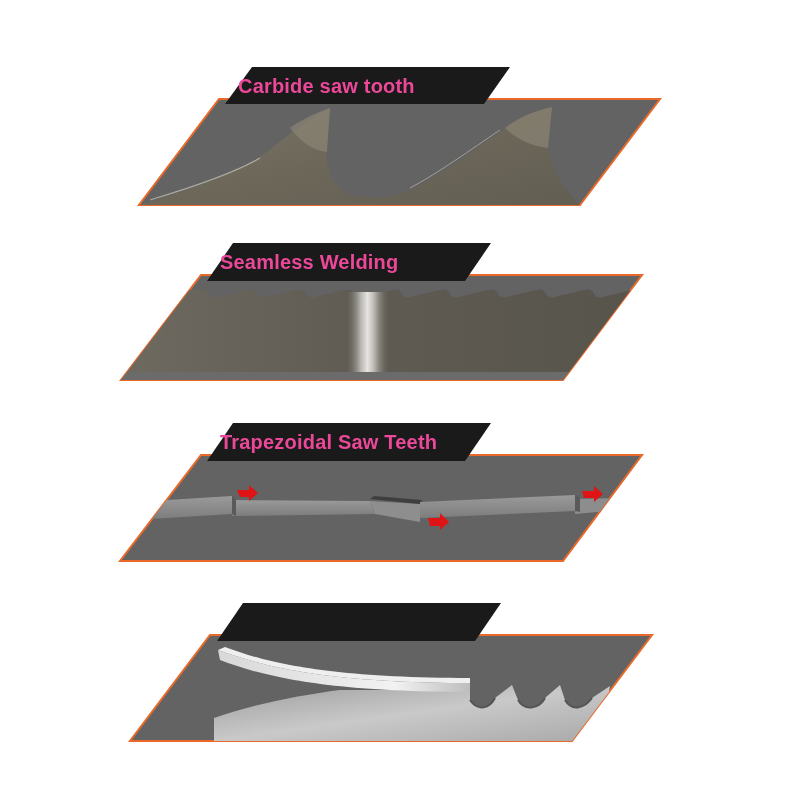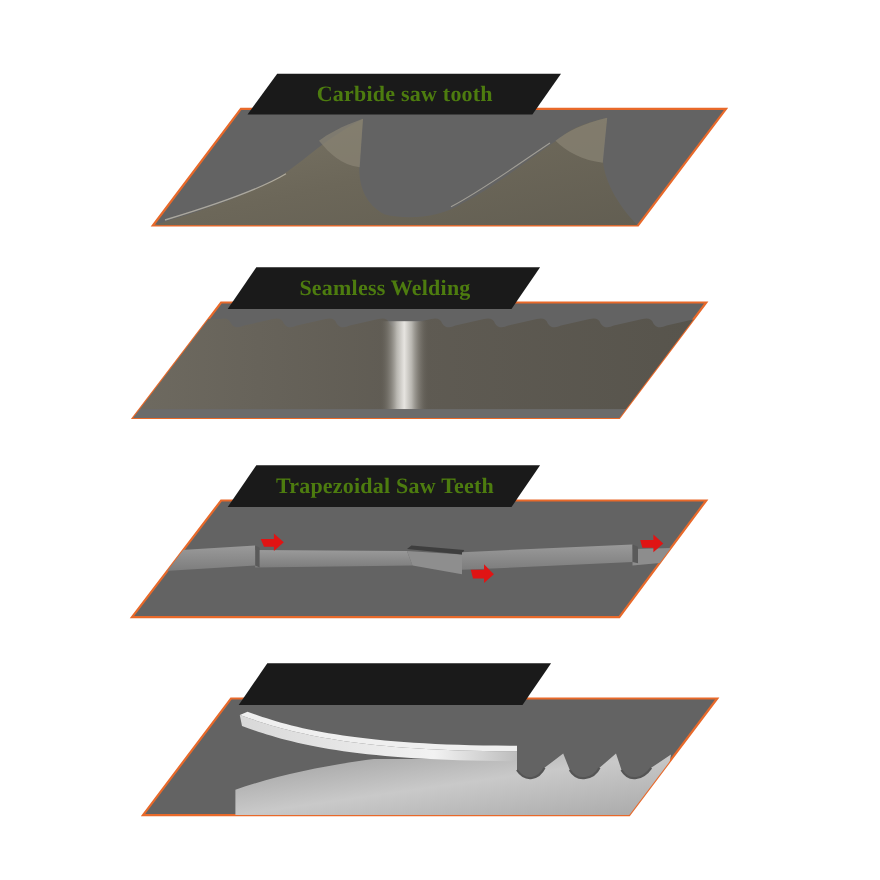--- a/index.html
+++ b/index.html
@@ -7,8 +7,8 @@
          font-family: "Liberation Sans", "DejaVu Sans", sans-serif; }
   .stage { position: absolute; left: 0; top: 0; width: 800px; height: 800px; }
   svg { position: absolute; left: 0; top: 0; }
-  .label-text { position: absolute; color: #4d7c0f; font-weight: bold; font-size: 20px;
-                letter-spacing: 0.2px; white-space: nowrap; text-align: center; line-height: 38px; height: 38px; font-family: Liberation Serif, serif; }
+  .label-text { position: absolute; color: #ec4899; font-weight: bold; font-size: 20px;
+                letter-spacing: 0.2px; white-space: nowrap; text-align: left; line-height: 38px; height: 38px; }
 </style>
 </head>
 <body>

